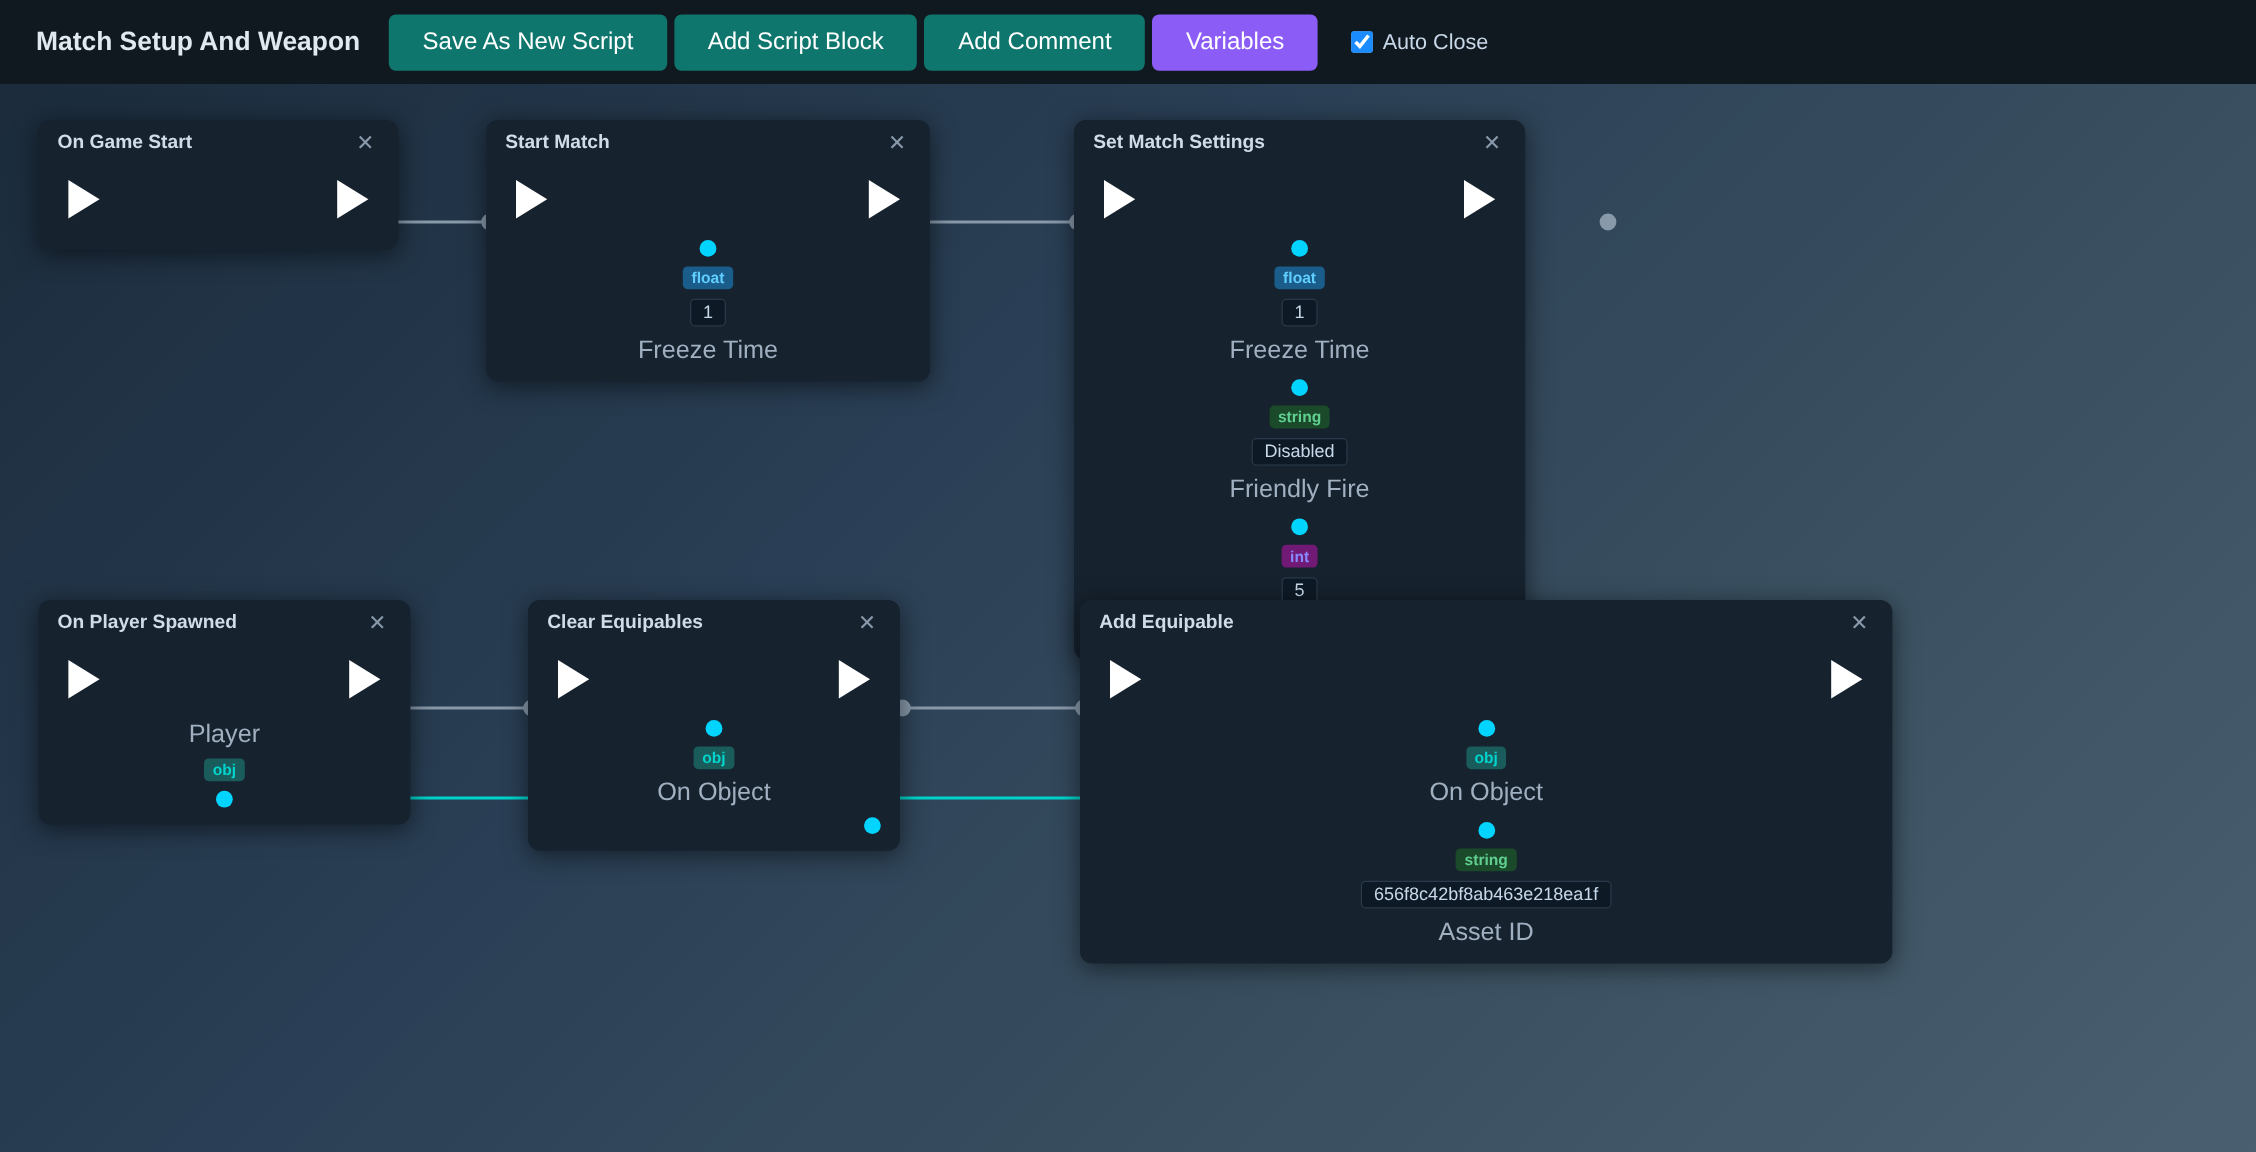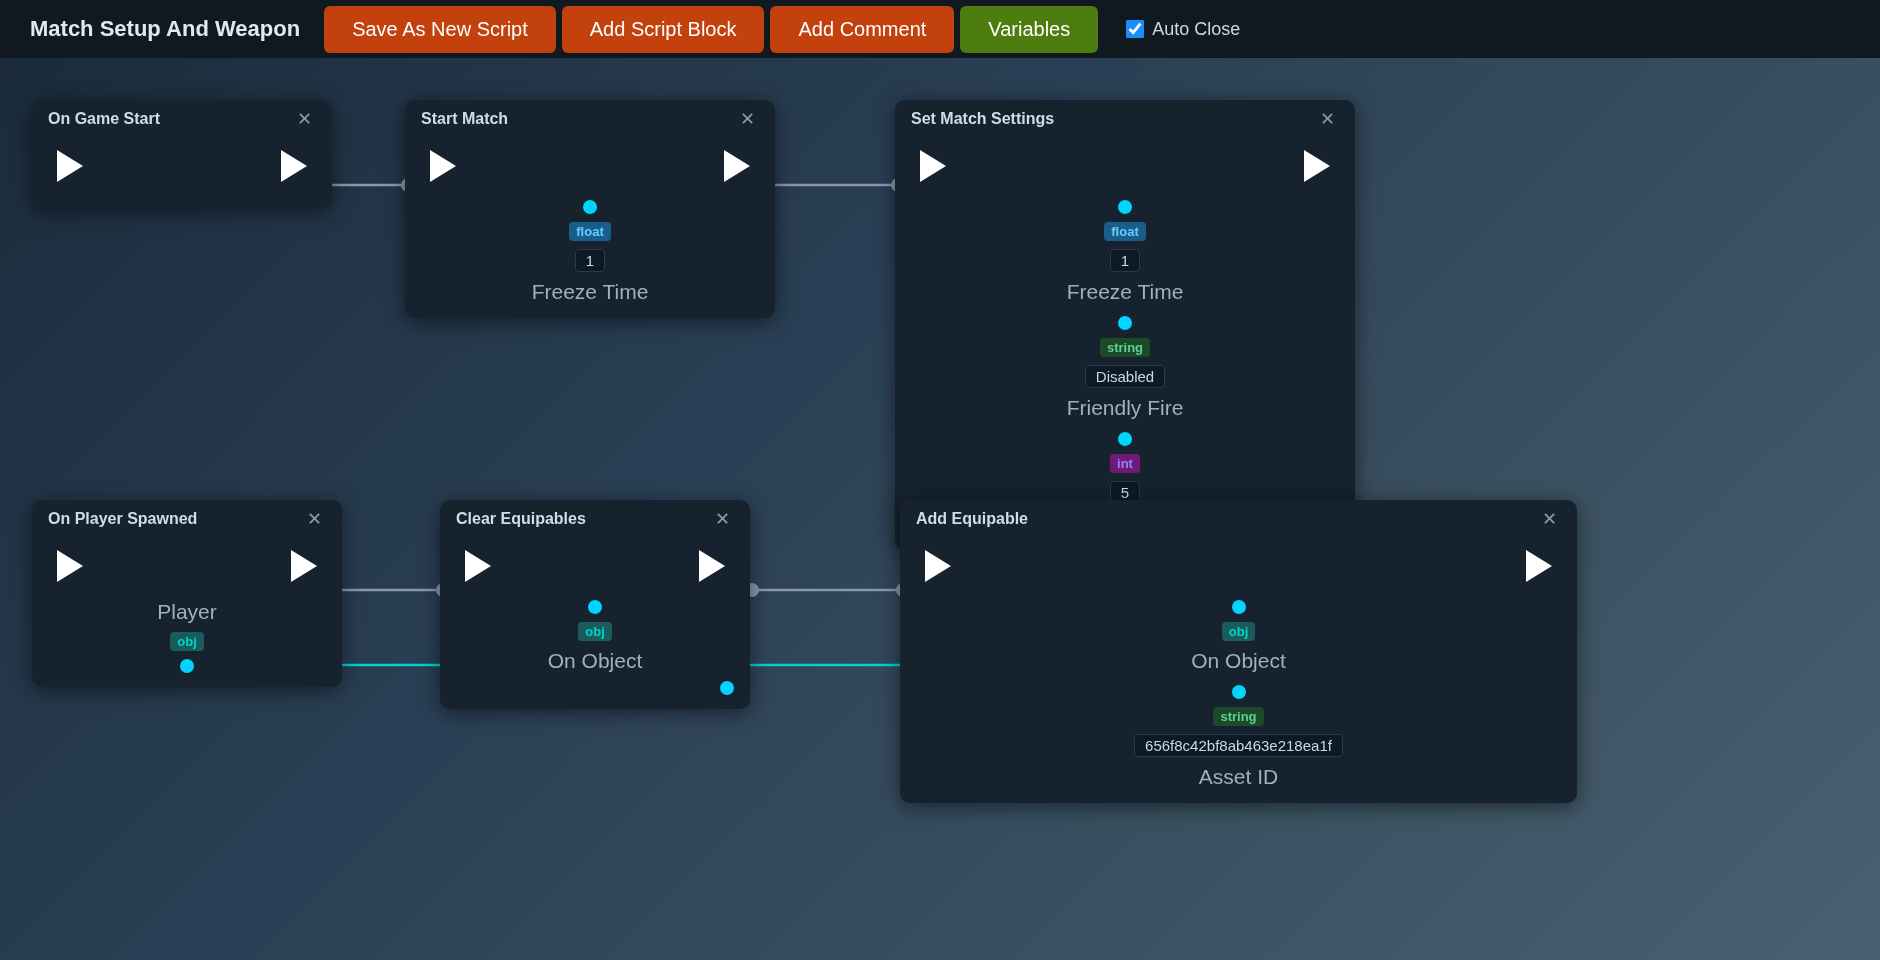--- a/index.html
+++ b/index.html
@@ -17,7 +17,7 @@
     #toolbar {
       display: flex;
       align-items: center;
-      height: 58px;
+      height: 70px;
       background: #111920;
       padding: 0 12px;
       gap: 6px;

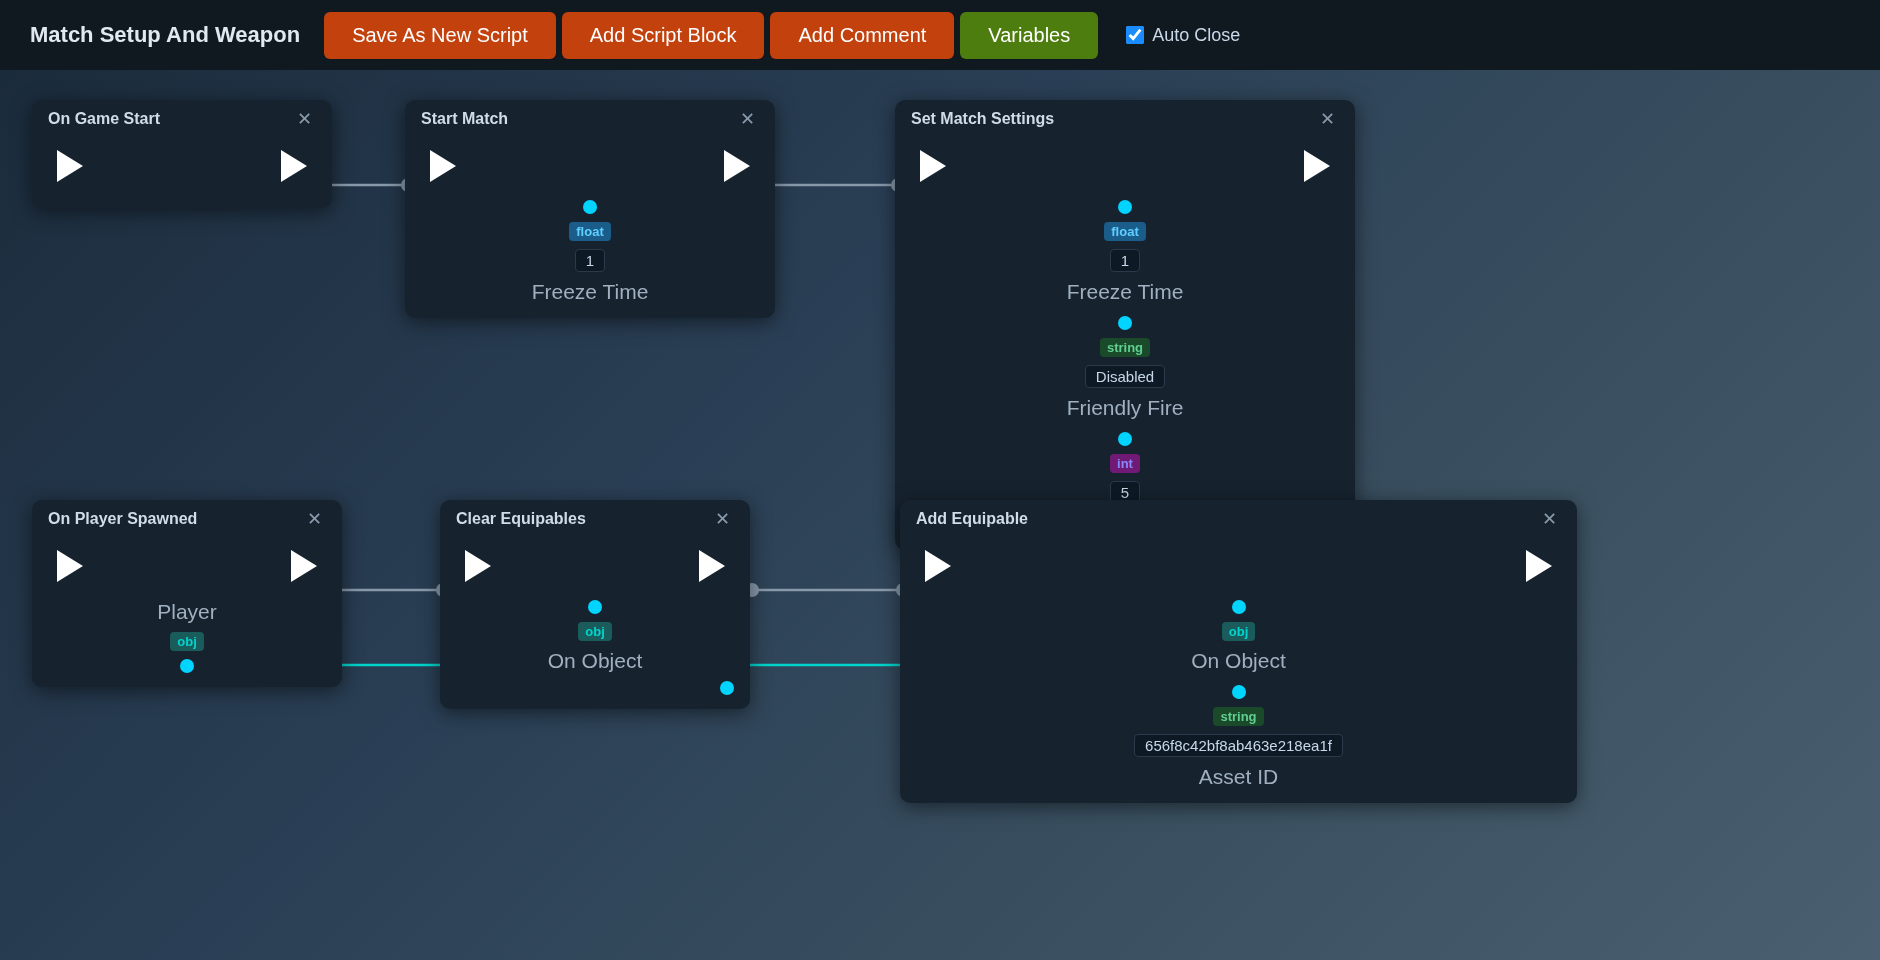--- a/index.html
+++ b/index.html
@@ -34,7 +34,7 @@
     }
 
     .toolbar-btn {
-      background: #c2410c;
+      background: #0f766e;
       color: #fff;
       border: none;
       border-radius: 6px;

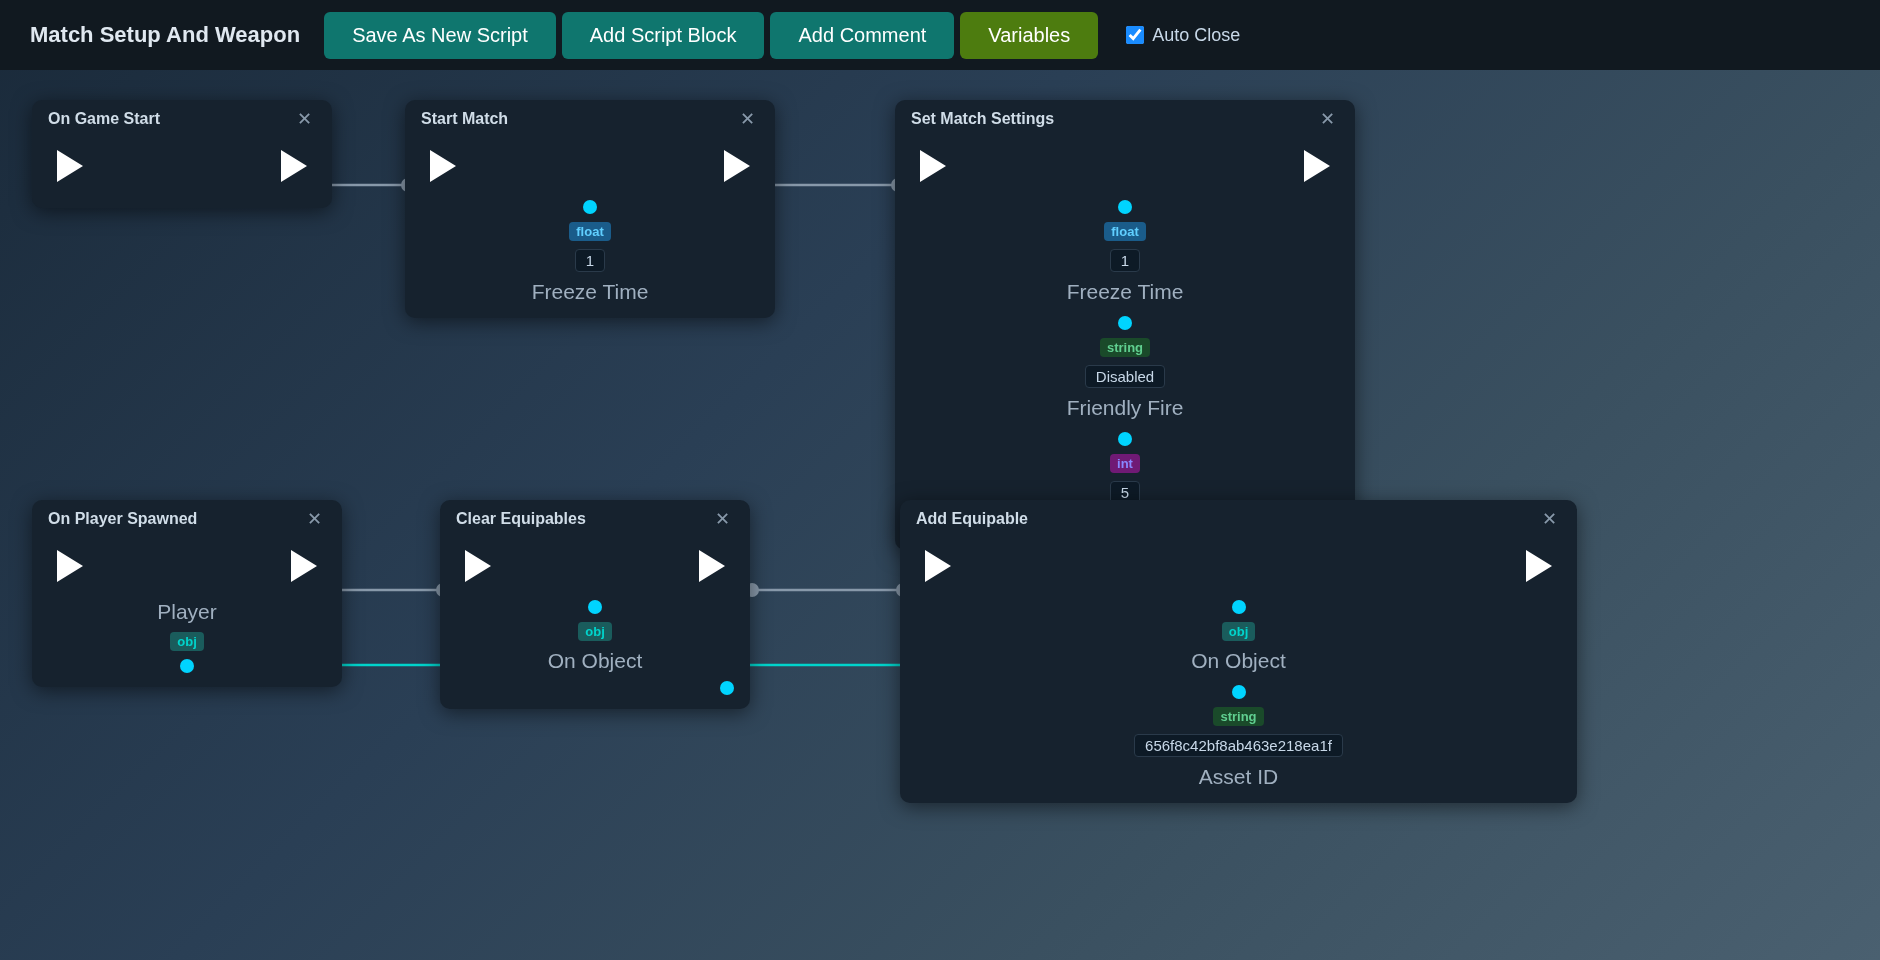--- a/index.html
+++ b/index.html
@@ -46,7 +46,7 @@
     }
 
     .toolbar-btn.variables {
-      background: #4d7c0f;
+      background: #8b5cf6;
     }
 
     .auto-close-label {

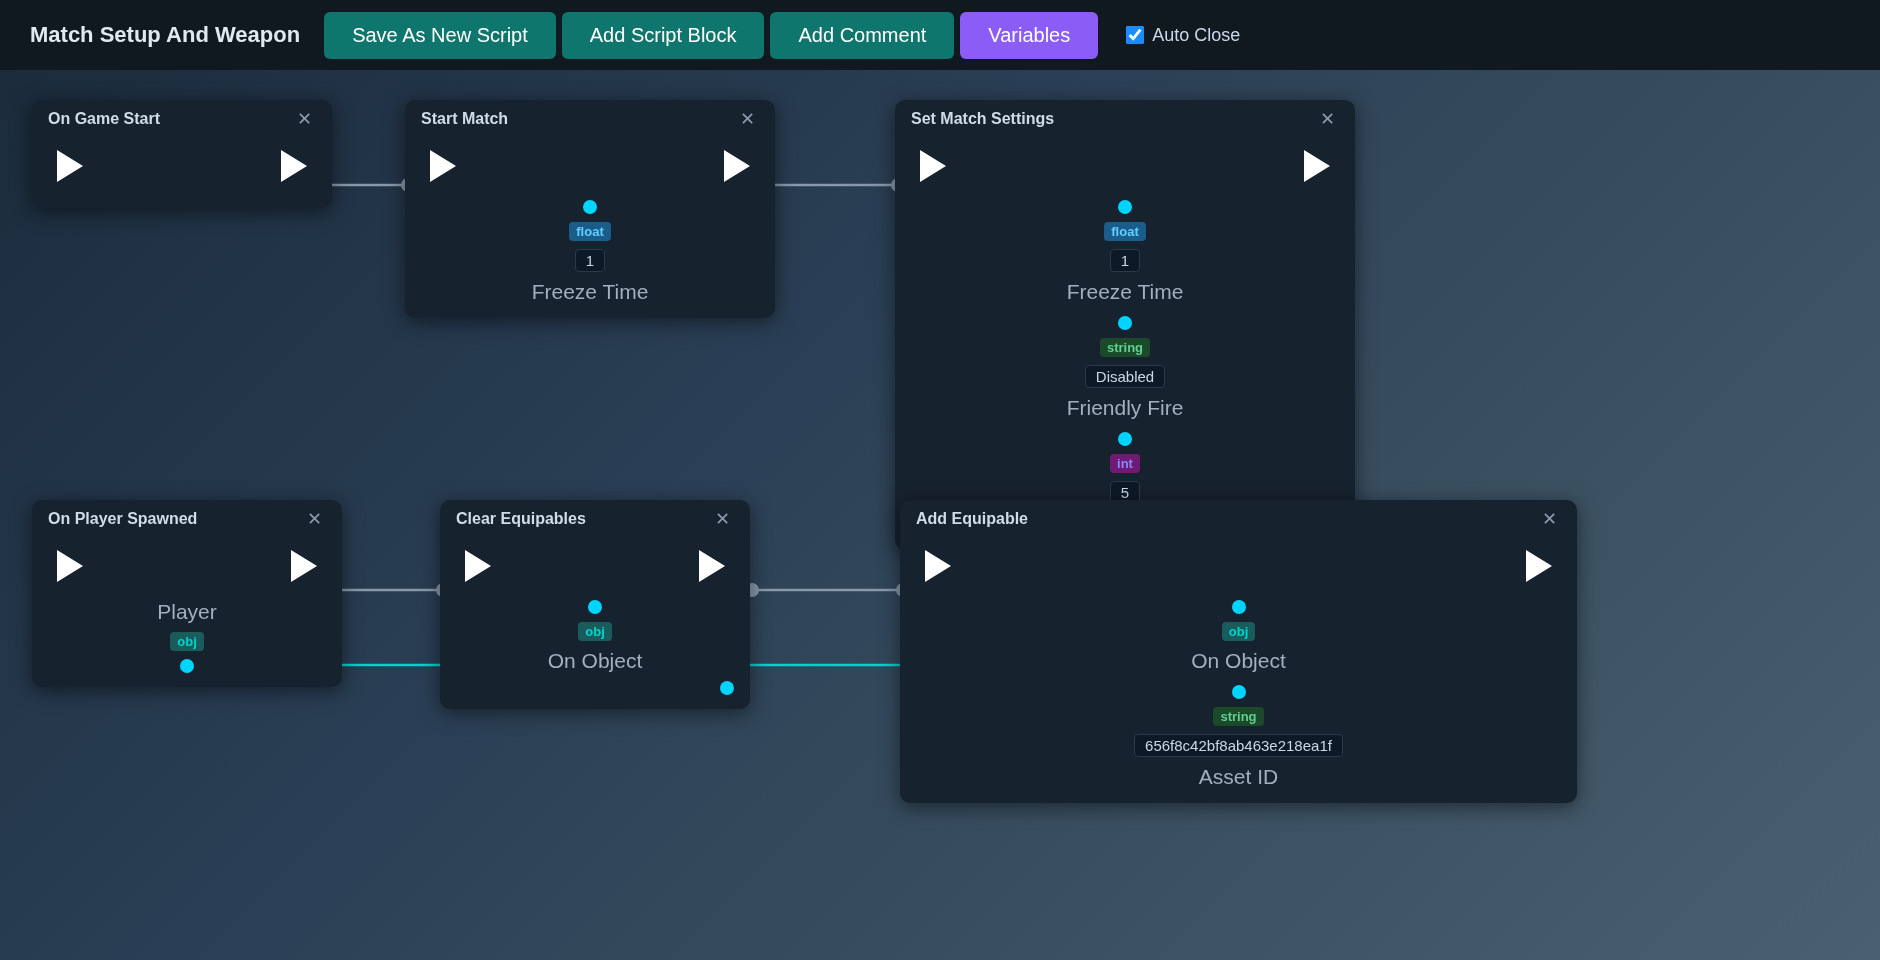--- a/index.html
+++ b/index.html
@@ -295,7 +295,7 @@
     </div>
   </div>
 
-  <div class="block" style="left:895px; top:30px; width:460px;">
+  <div class="block" style="left:895px; top:30px; width:376px;">
     <div class="block-header">
       <span>Set Match Settings</span>
       <button class="block-close">✕</button>

